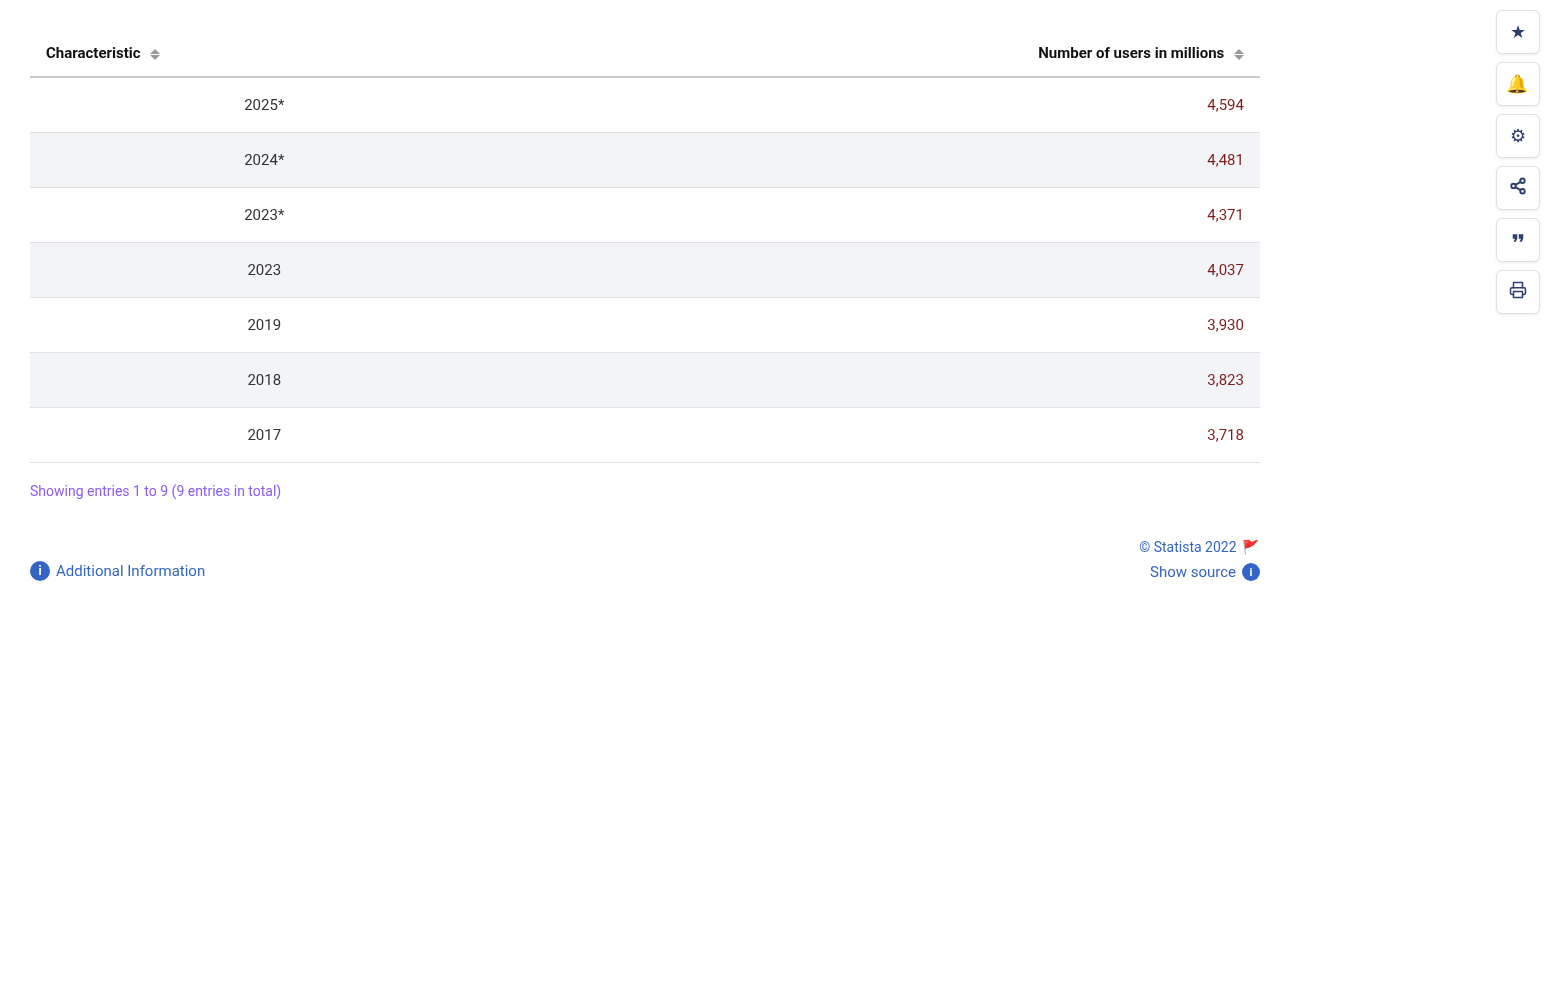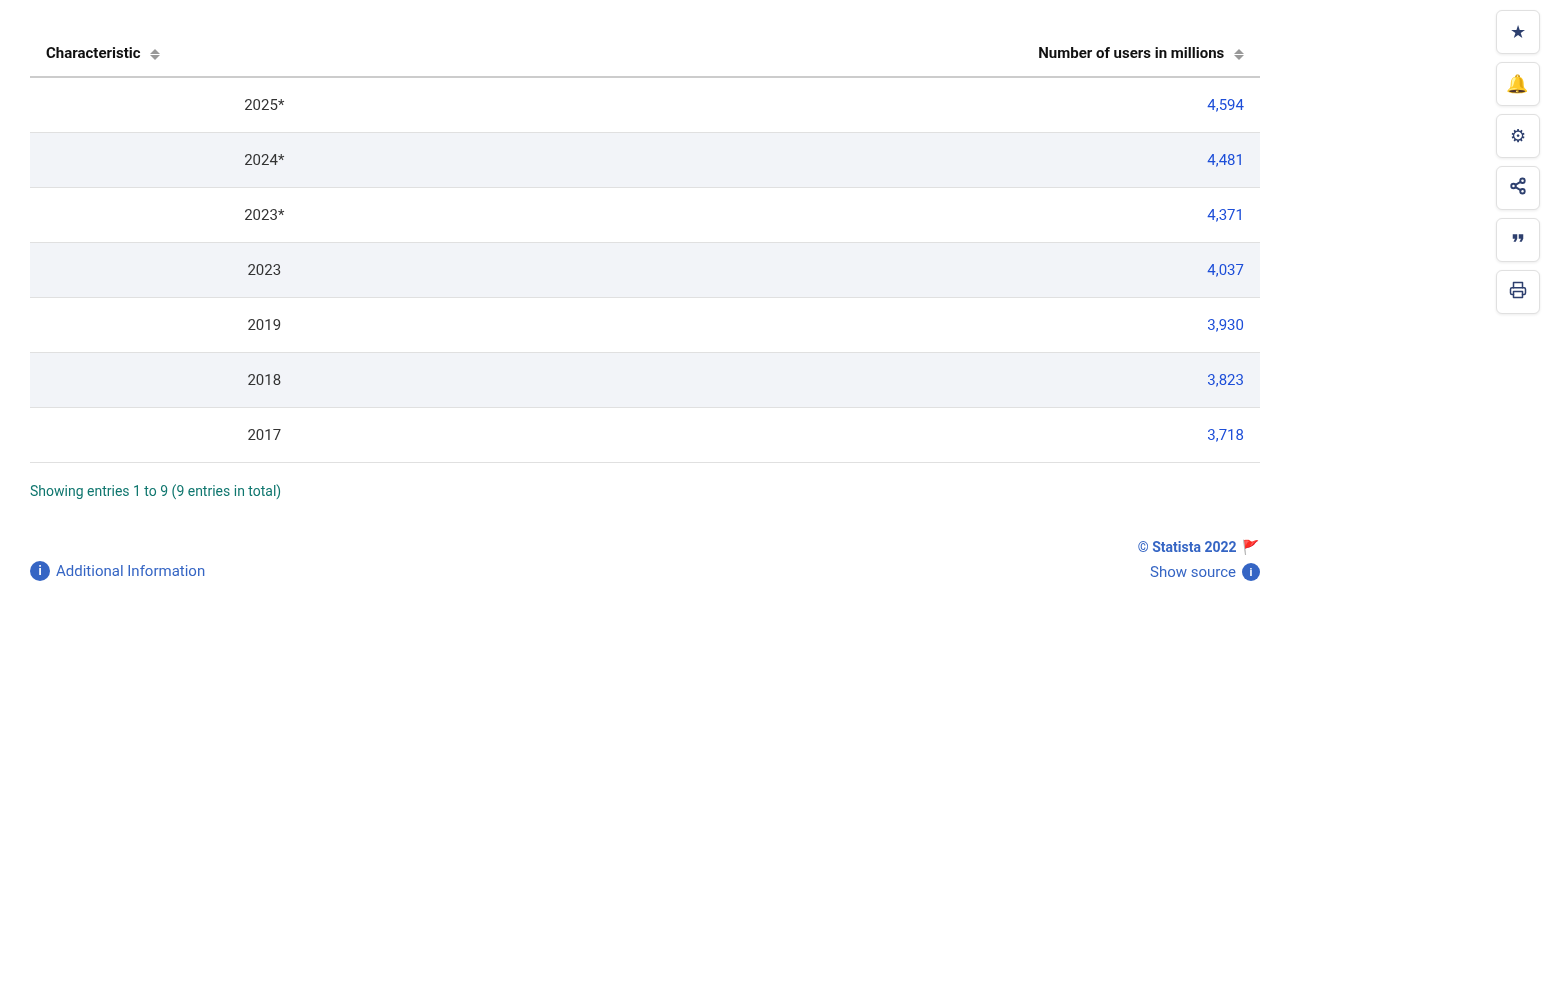--- a/index.html
+++ b/index.html
@@ -118,7 +118,7 @@
 
     td.right-col {
       text-align: right;
-      color: #1d4ed8;
+      color: #7f1d1d;
       margin-top: 29px;
     }
 

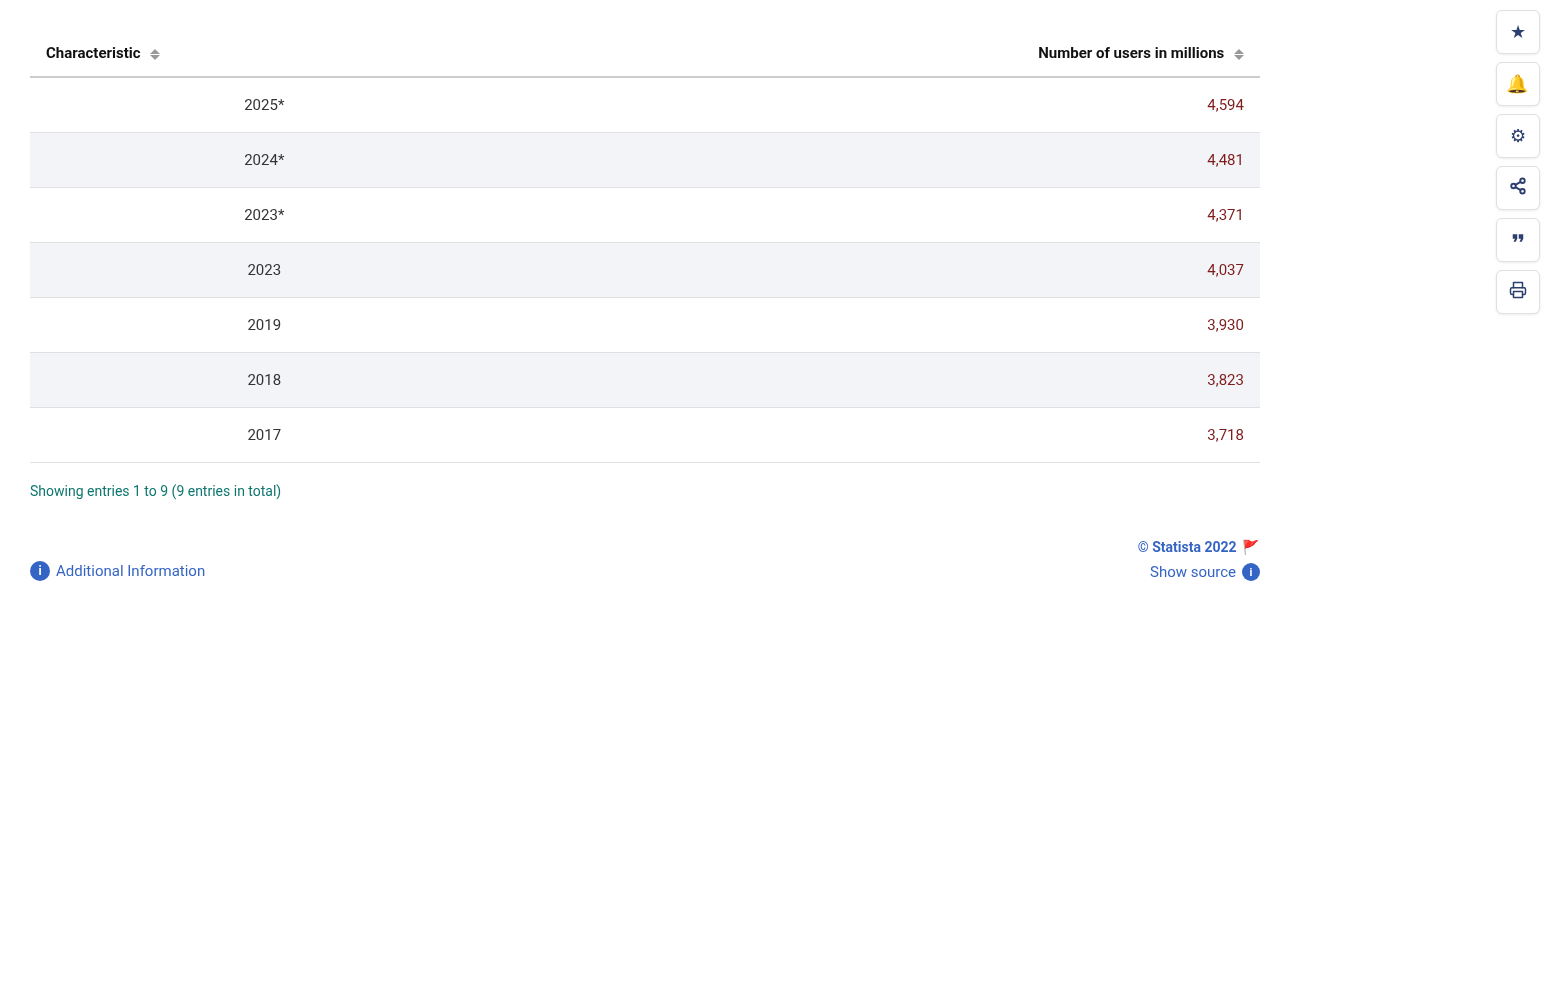--- a/index.html
+++ b/index.html
@@ -125,7 +125,7 @@
     .footer-info {
       margin-top: 20px;
       font-size: 14px;
-      color: #0f766e;
+      color: #8b5cf6;
     }
 
     .footer-bottom {

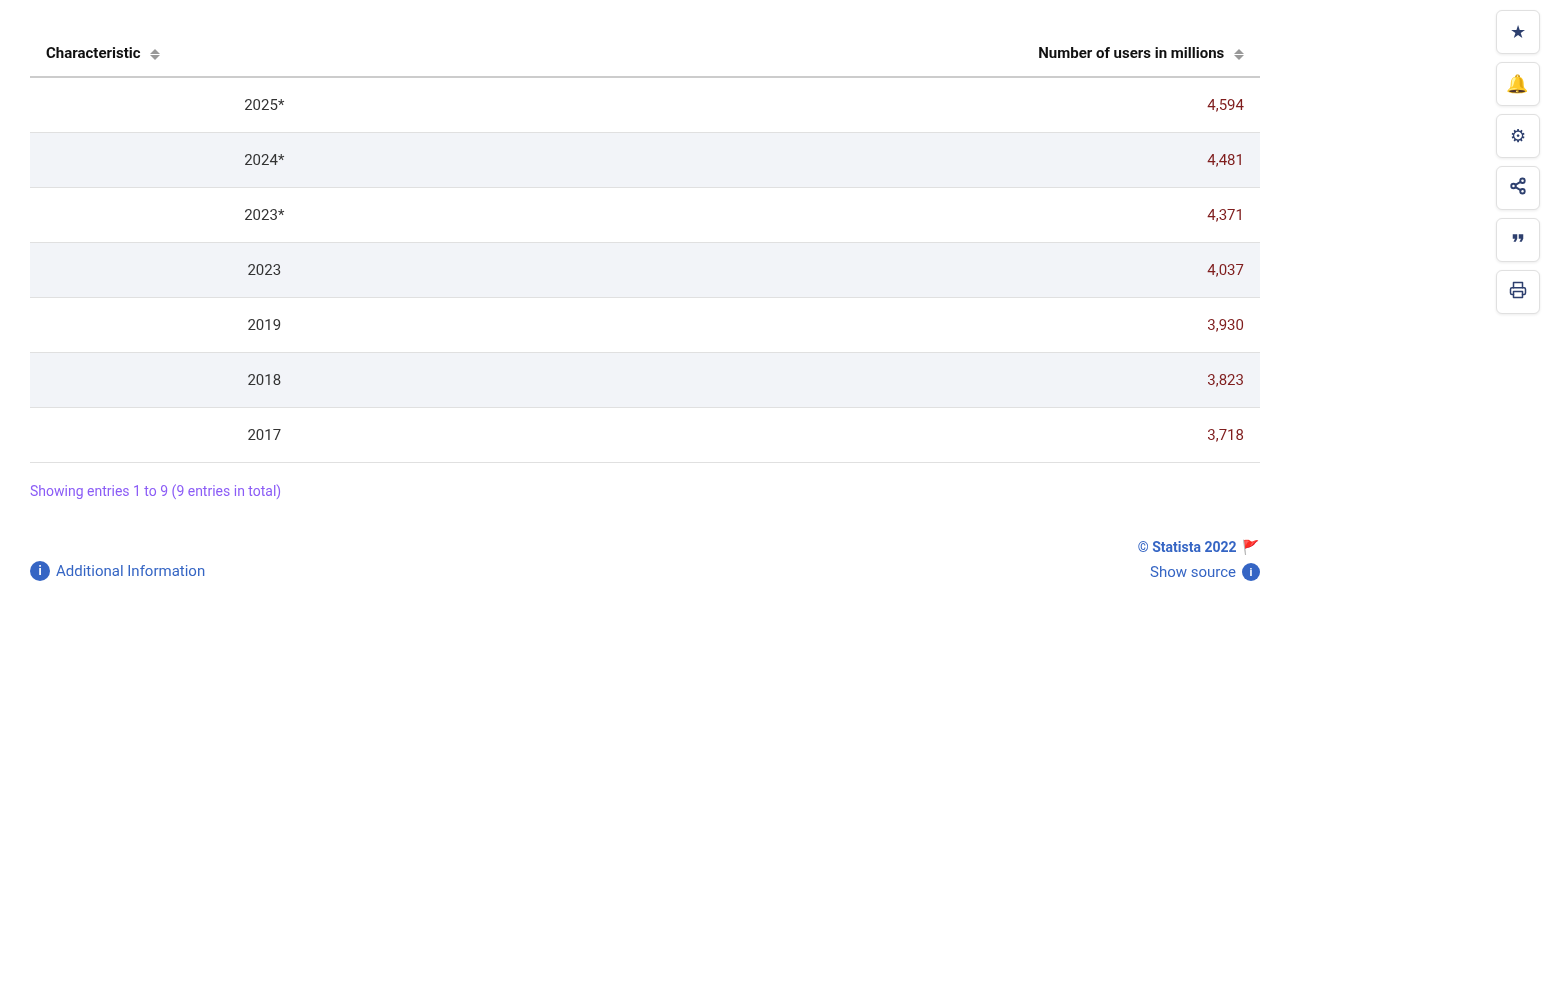--- a/index.html
+++ b/index.html
@@ -172,7 +172,6 @@
       gap: 6px;
       font-size: 14px;
       color: #3565c4;
-      font-weight: bold;
     }
 
     .flag-icon {

